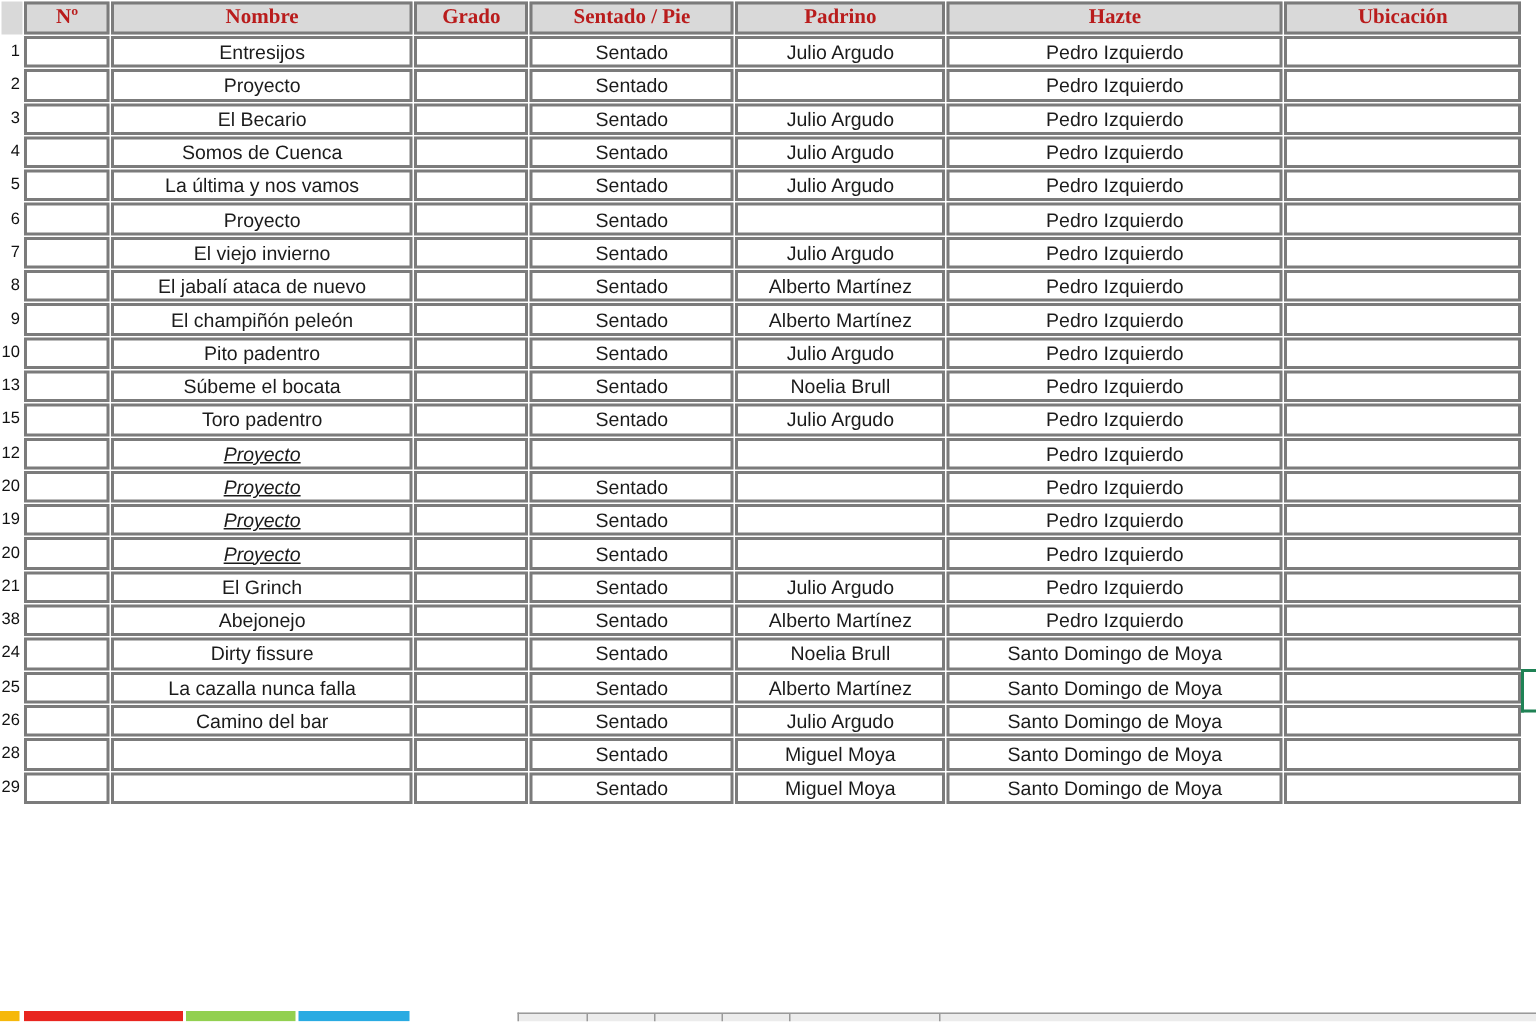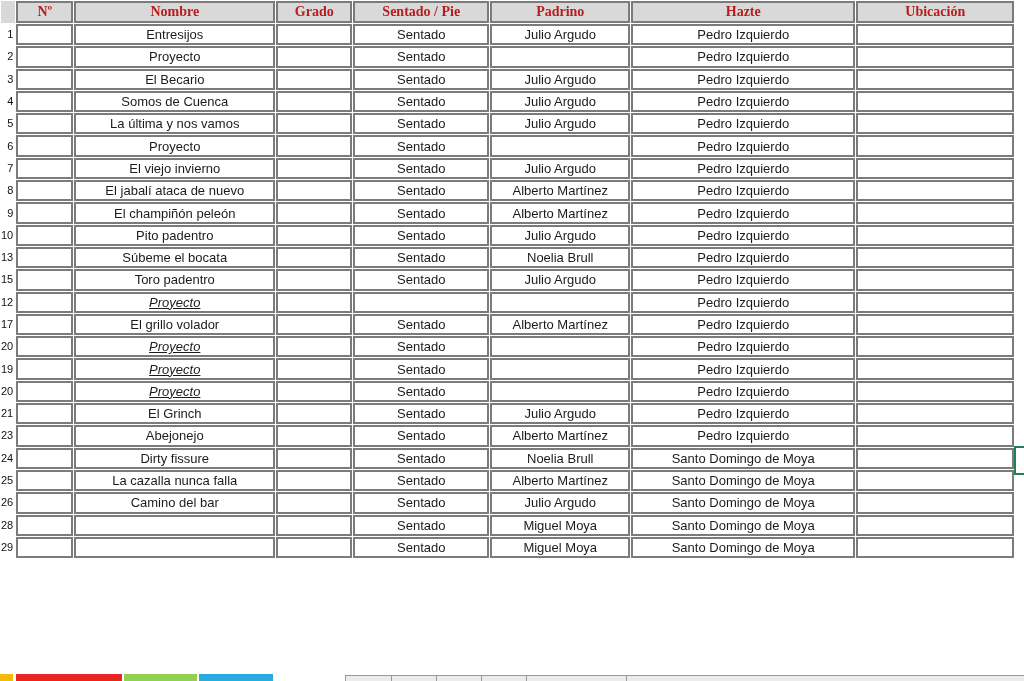--- a/index.html
+++ b/index.html
@@ -189,16 +189,6 @@
       <td></td>
     </tr>
         <tr>
-      <td class="rownum">17</td>
-      <td></td>
-      <td>El grillo volador</td>
-      <td></td>
-      <td>Sentado</td>
-      <td>Alberto Martínez</td>
-      <td>Pedro Izquierdo</td>
-      <td></td>
-    </tr>
-        <tr>
       <td class="rownum">20</td>
       <td></td>
       <td class="proyecto">Proyecto</td>

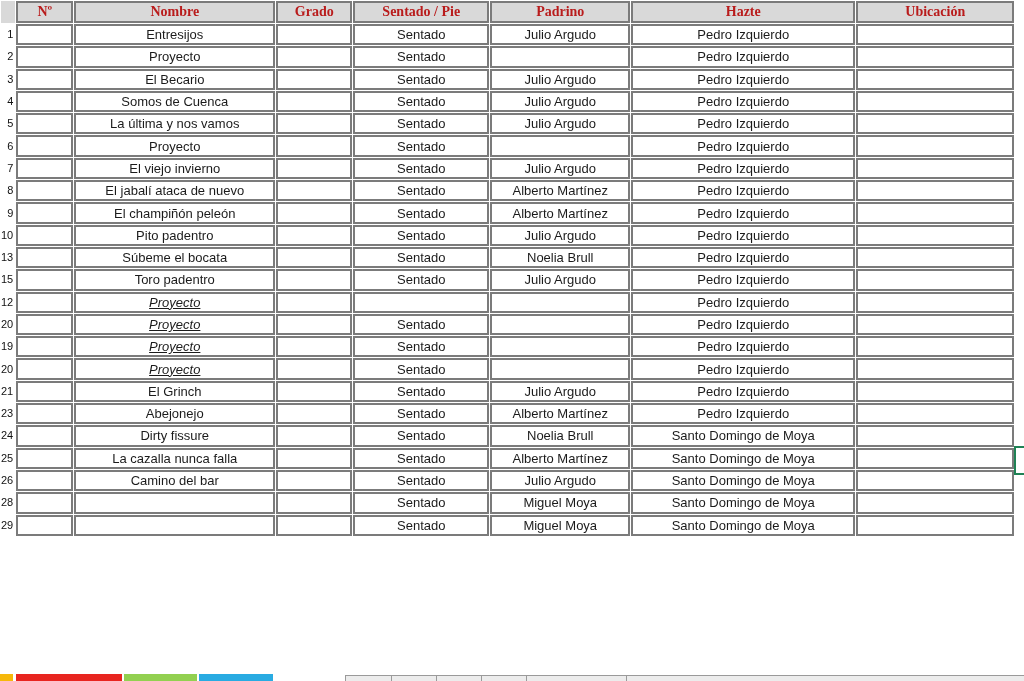--- a/index.html
+++ b/index.html
@@ -229,7 +229,7 @@
       <td></td>
     </tr>
         <tr>
-      <td class="rownum">23</td>
+      <td class="rownum">38</td>
       <td></td>
       <td>Abejonejo</td>
       <td></td>

